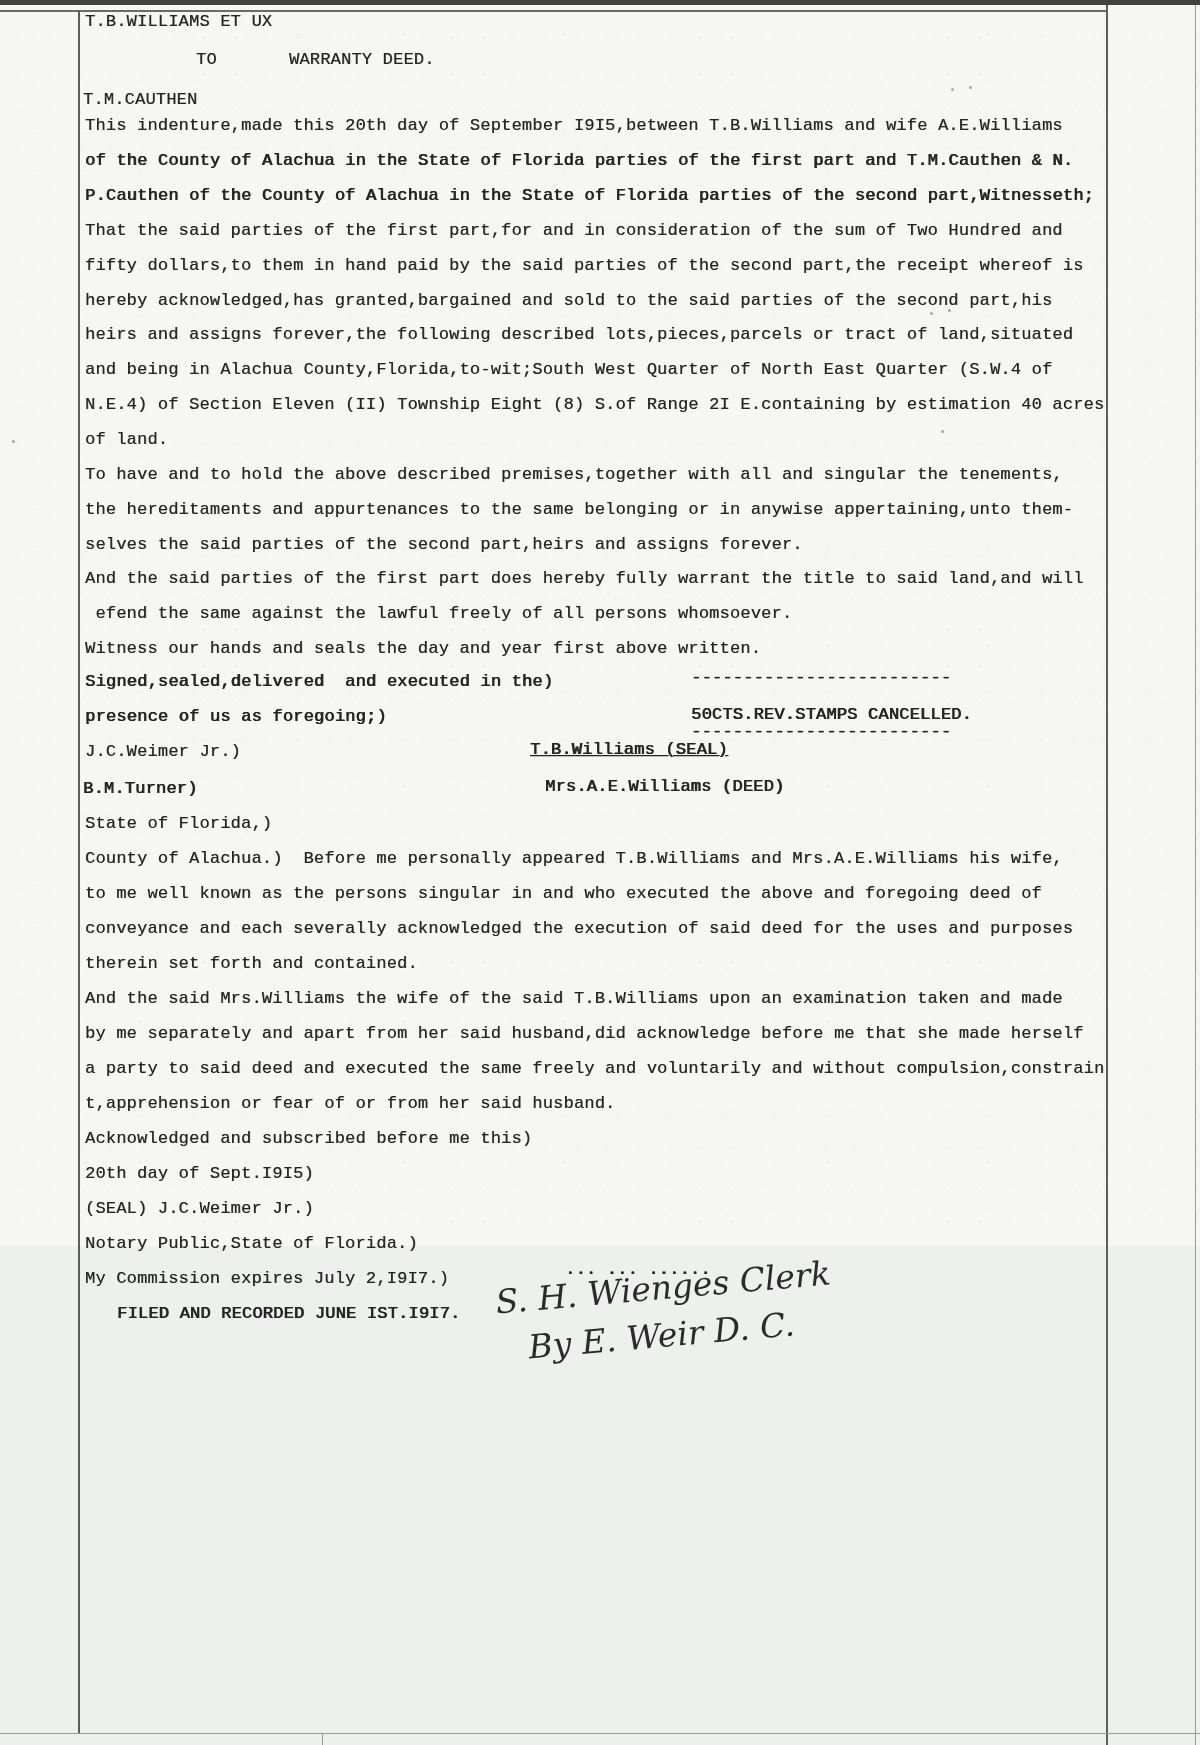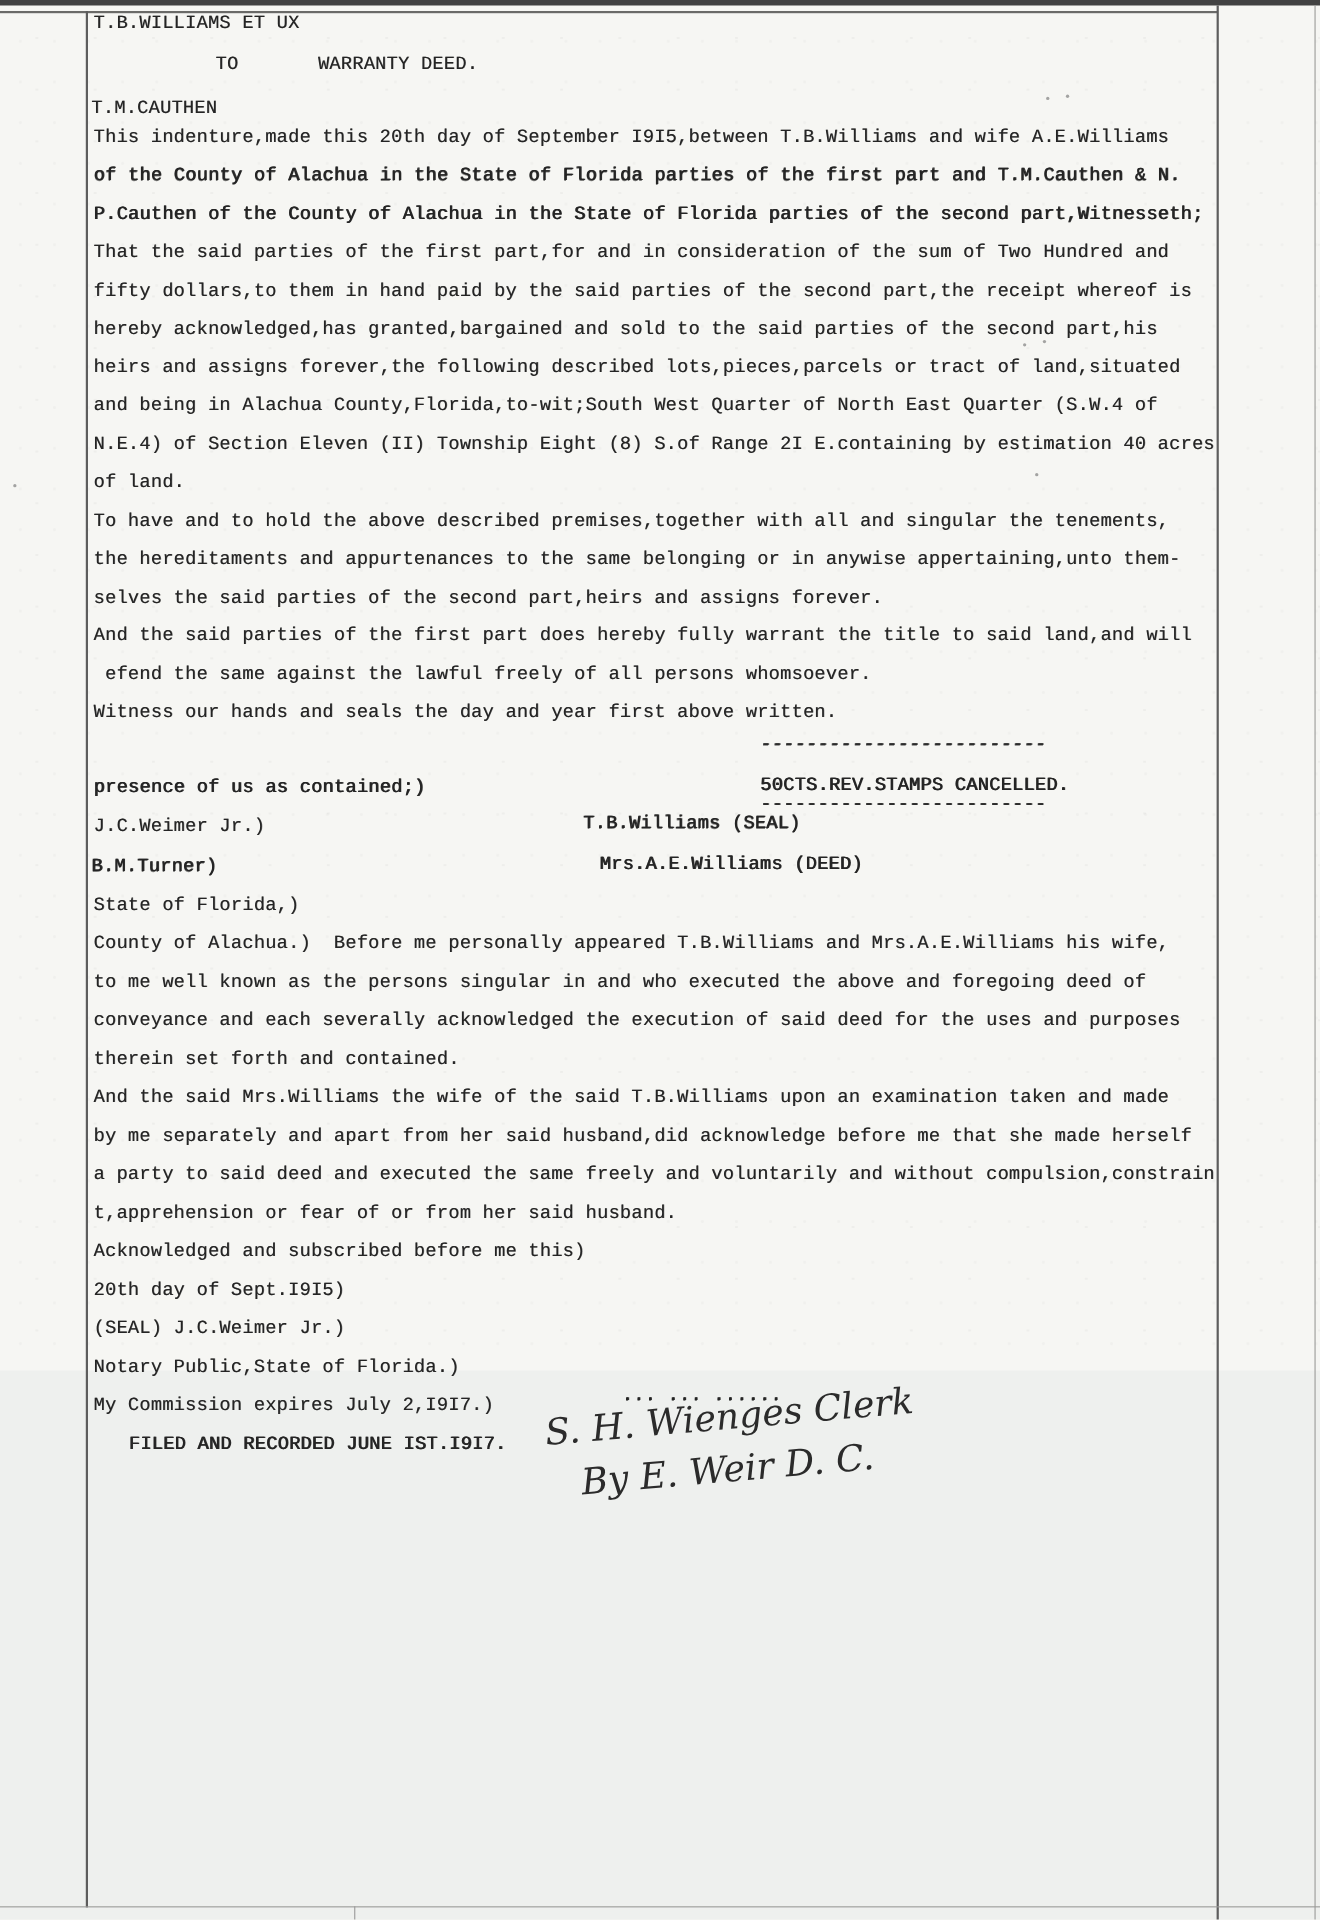--- a/index.html
+++ b/index.html
@@ -84,6 +84,7 @@
   <div class="tw" style="left:85px;top:604px;"> efend the same against the lawful freely of all persons whomsoever.</div>
   <div class="tw" style="left:85px;top:639px;">Witness our hands and seals the day and year first above written.</div>
 
+  <div class="tw hv" style="left:85px;top:672px;">Signed,sealed,delivered  and executed in the)</div>
   <div class="tw hv" style="left:691px;top:668px;">-------------------------</div>
   <div class="tw hv" style="left:85px;top:707px;">presence of us as contained;)</div>
   <div class="tw hv" style="left:691px;top:705px;">50CTS.REV.STAMPS CANCELLED.</div>

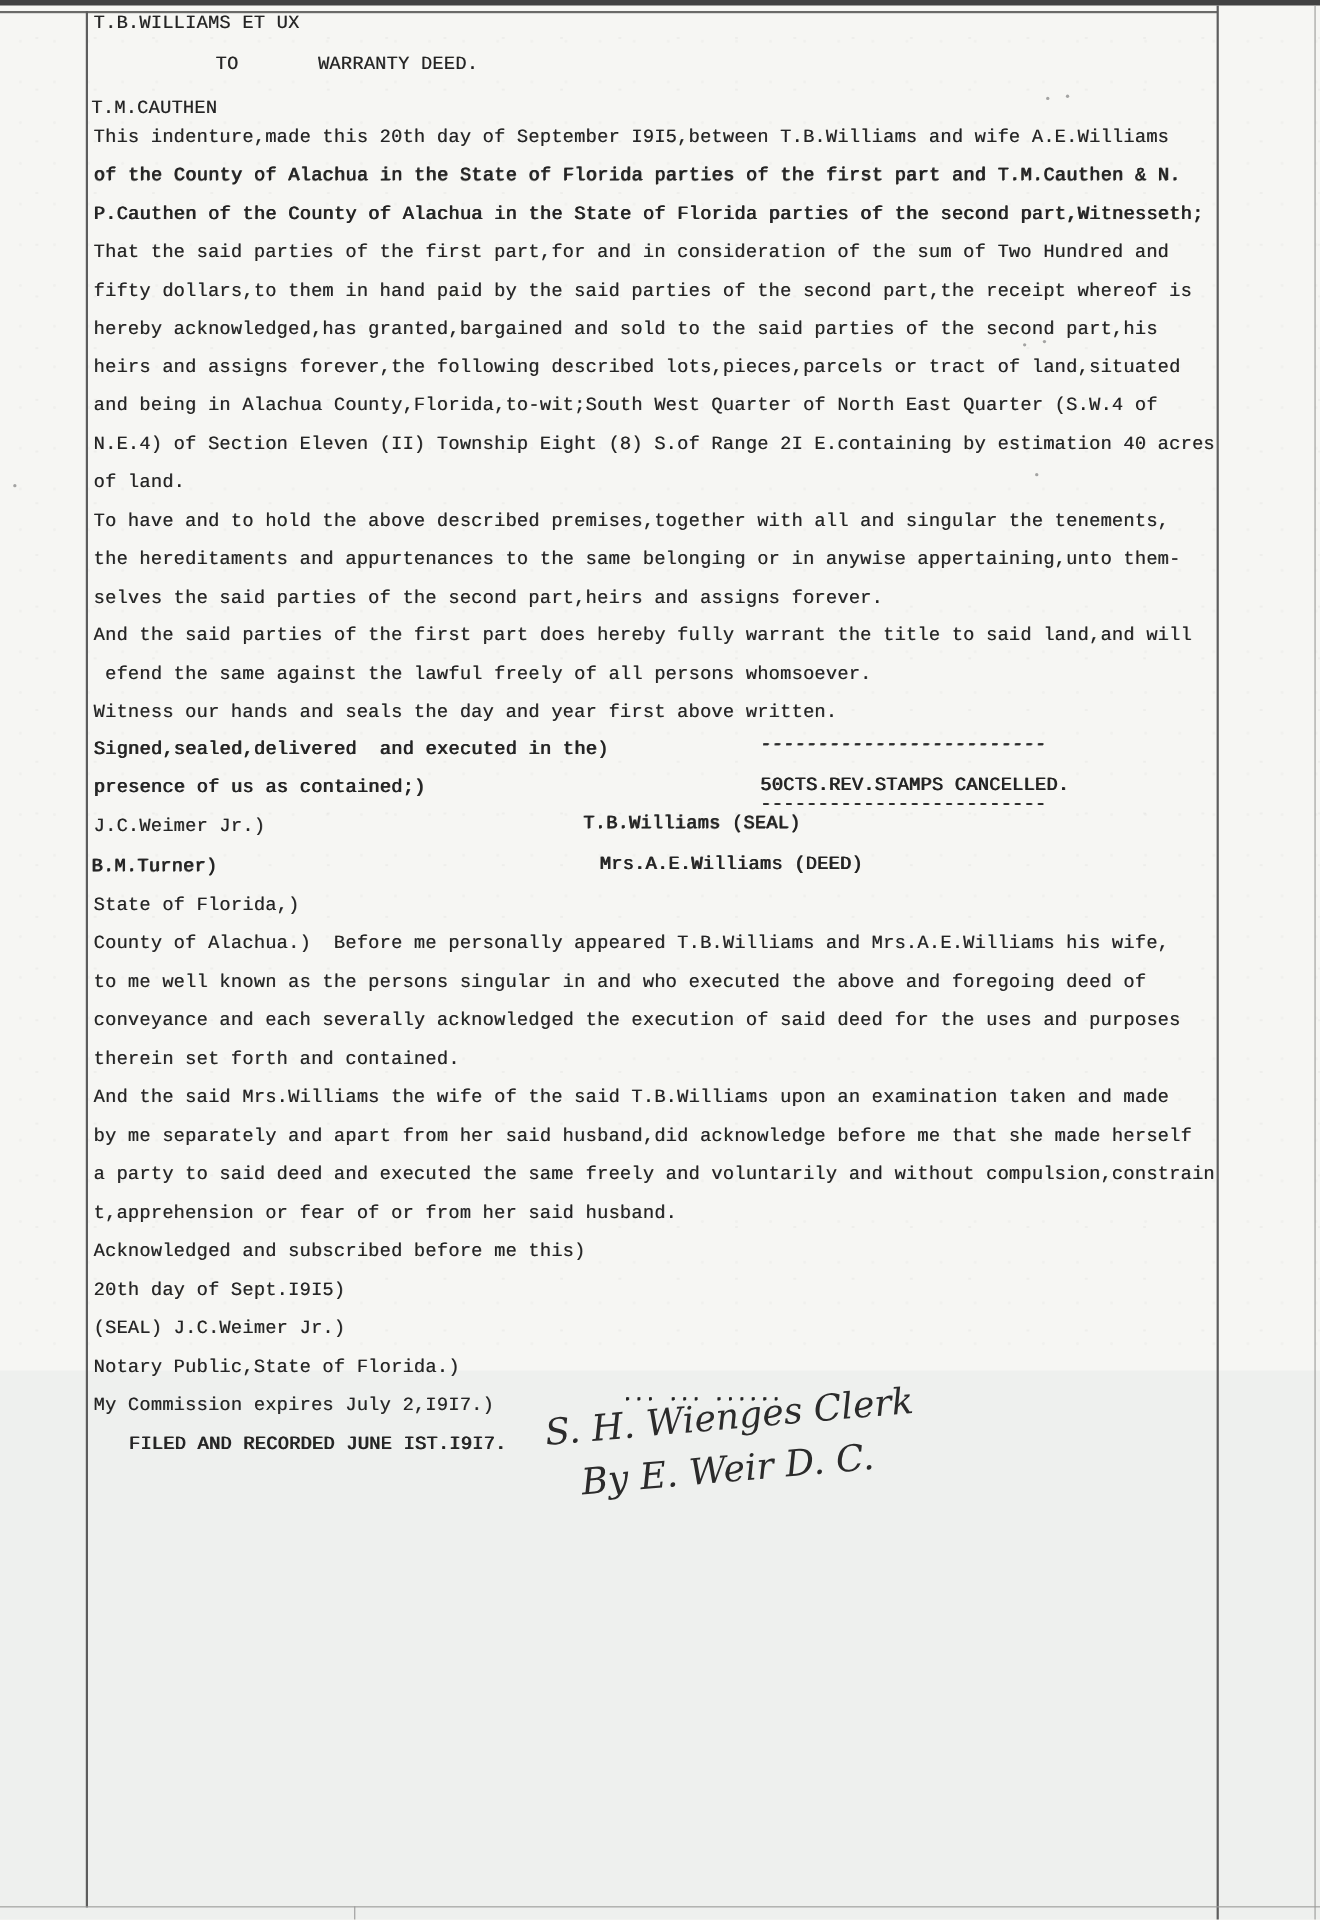--- a/index.html
+++ b/index.html
@@ -86,7 +86,7 @@
 
   <div class="tw hv" style="left:85px;top:672px;">Signed,sealed,delivered  and executed in the)</div>
   <div class="tw hv" style="left:691px;top:668px;">-------------------------</div>
-  <div class="tw hv" style="left:85px;top:707px;">presence of us as contained;)</div>
+  <div class="tw hv" style="left:85px;top:707px;">presence of us as foregoing;)</div>
   <div class="tw hv" style="left:691px;top:705px;">50CTS.REV.STAMPS CANCELLED.</div>
   <div class="tw hv" style="left:691px;top:722px;">-------------------------</div>
   <div class="tw" style="left:85px;top:742px;">J.C.Weimer Jr.)</div>

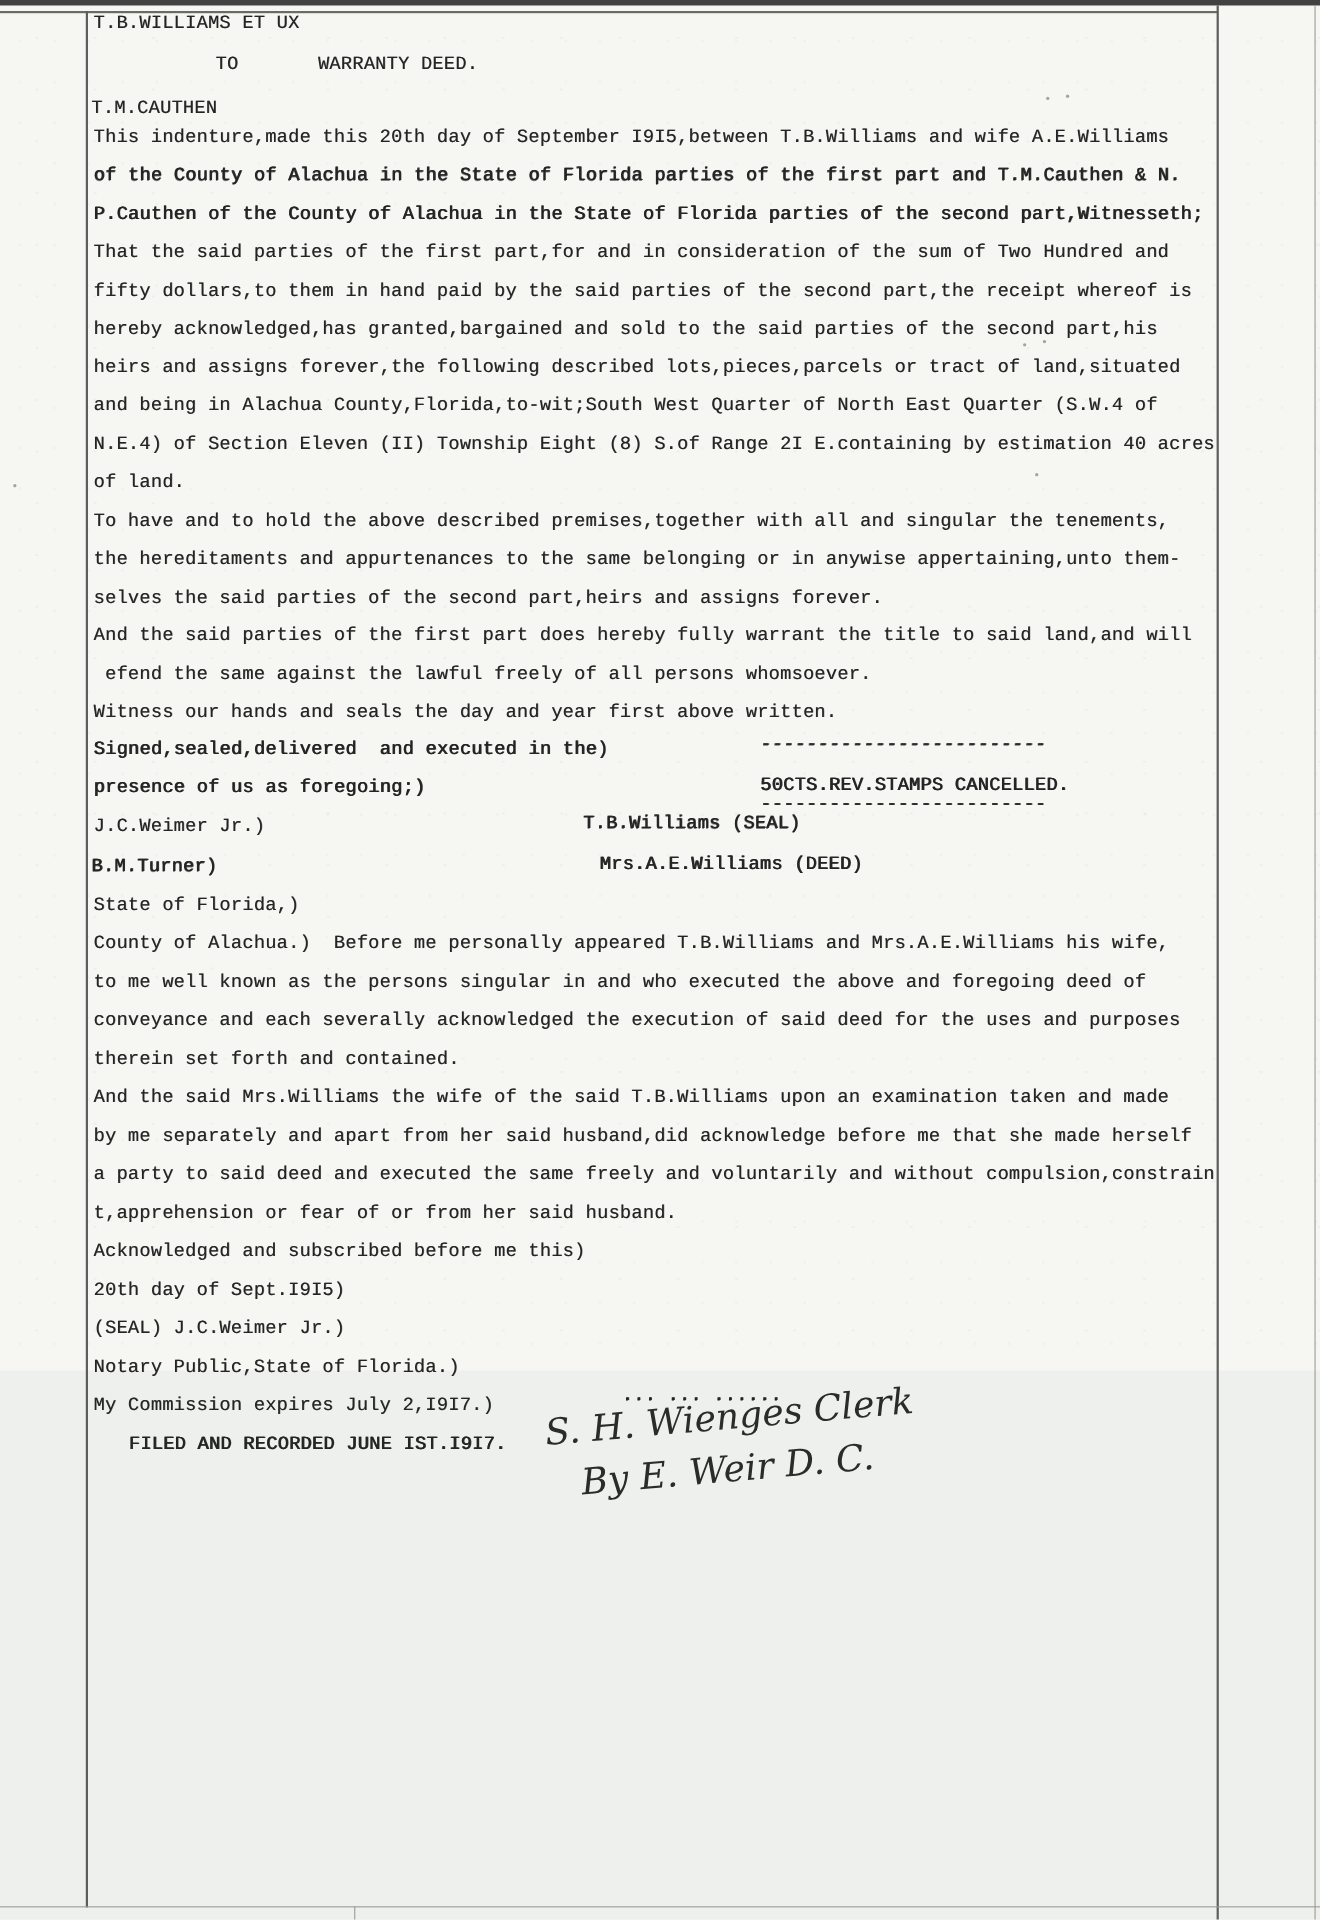--- a/index.html
+++ b/index.html
@@ -90,7 +90,7 @@
   <div class="tw hv" style="left:691px;top:705px;">50CTS.REV.STAMPS CANCELLED.</div>
   <div class="tw hv" style="left:691px;top:722px;">-------------------------</div>
   <div class="tw" style="left:85px;top:742px;">J.C.Weimer Jr.)</div>
-  <div class="tw hv" style="left:530px;top:740px;">T.B.Williams (SEAL)</div>
+  <div class="tw hv" style="left:530px;top:740px;text-decoration:underline;">T.B.Williams (SEAL)</div>
   <div class="tw hv" style="left:83px;top:779px;">B.M.Turner)</div>
   <div class="tw hv" style="left:545px;top:777px;">Mrs.A.E.Williams (DEED)</div>
 

